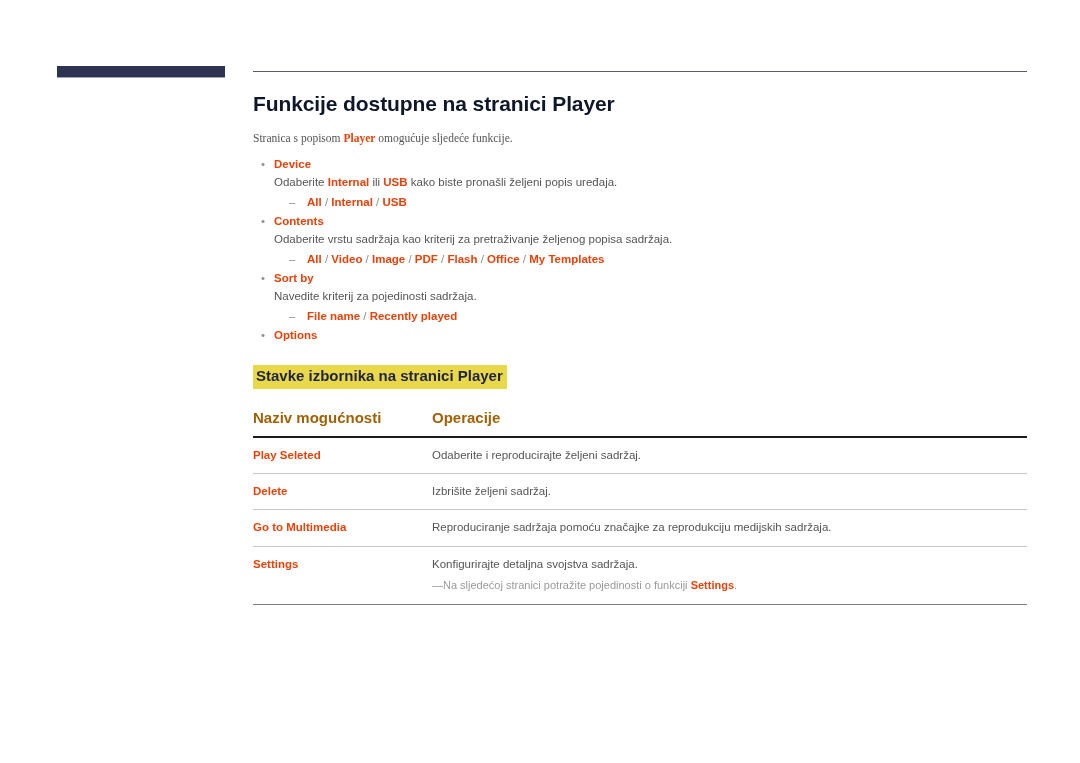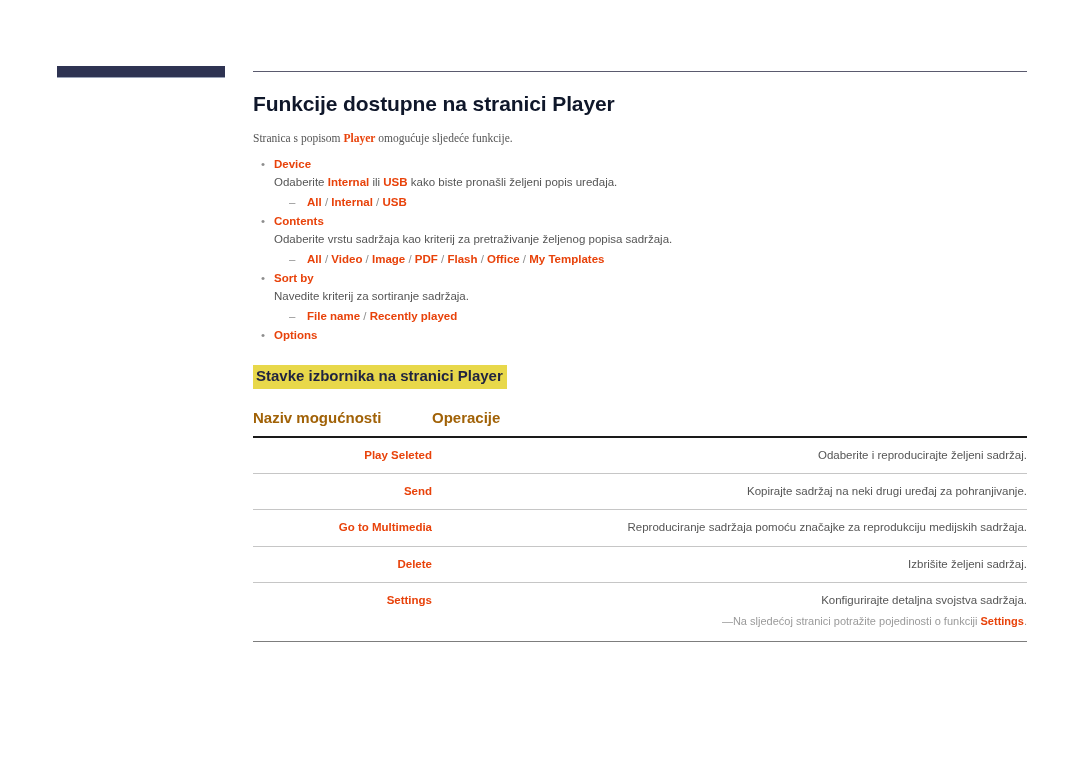--- a/index.html
+++ b/index.html
@@ -223,7 +223,7 @@
       </li>
       <li>
         <div class="b-row"><span class="dot">•</span><span>Sort by</span></div>
-        <div class="b-desc"><span>Navedite kriterij za sortiranje sadržaja.</span></div>
+        <div class="b-desc"><span>Navedite kriterij za pojedinosti sadržaja.</span></div>
         <div class="sub-row"><span class="dash">–</span><span>File name</span><span class="sep"> / </span><span>Recently played</span></div>
       </li>
       <li>

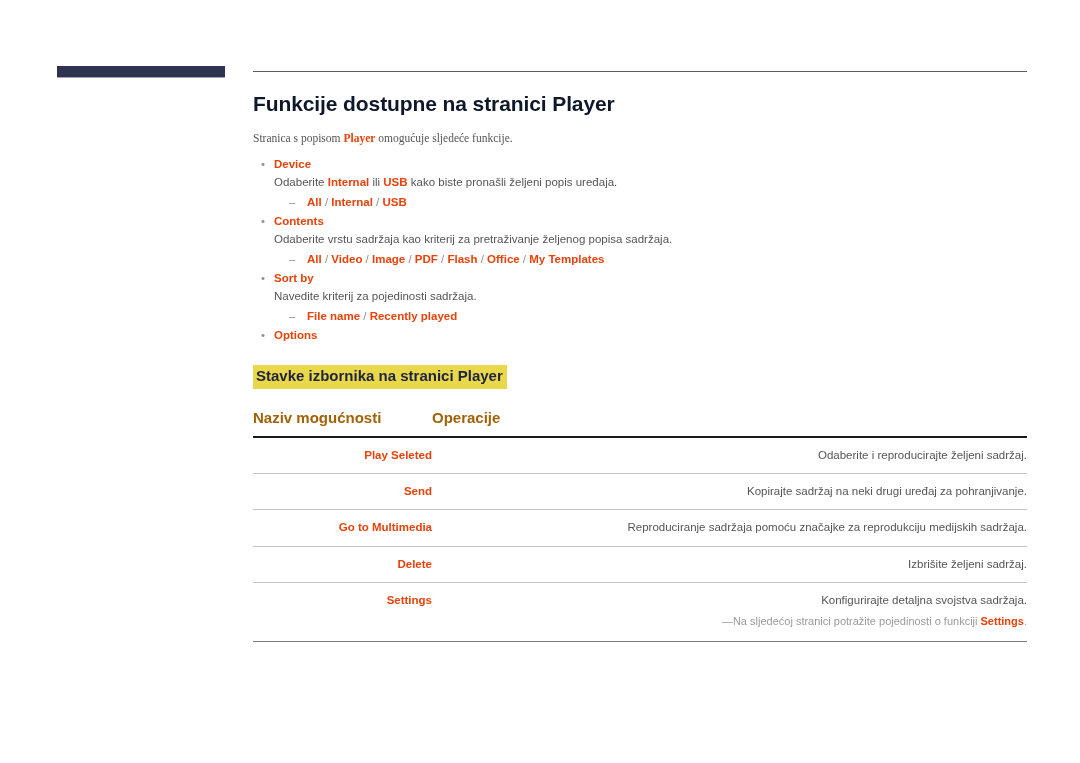--- a/index.html
+++ b/index.html
@@ -163,7 +163,6 @@
     vertical-align: top;
     font-size: 11.5px;
     line-height: 1.5;
-    text-align: right;
   }
   table.menu-table tbody tr:last-child td {
     border-bottom: 1px solid #7d7d7d;

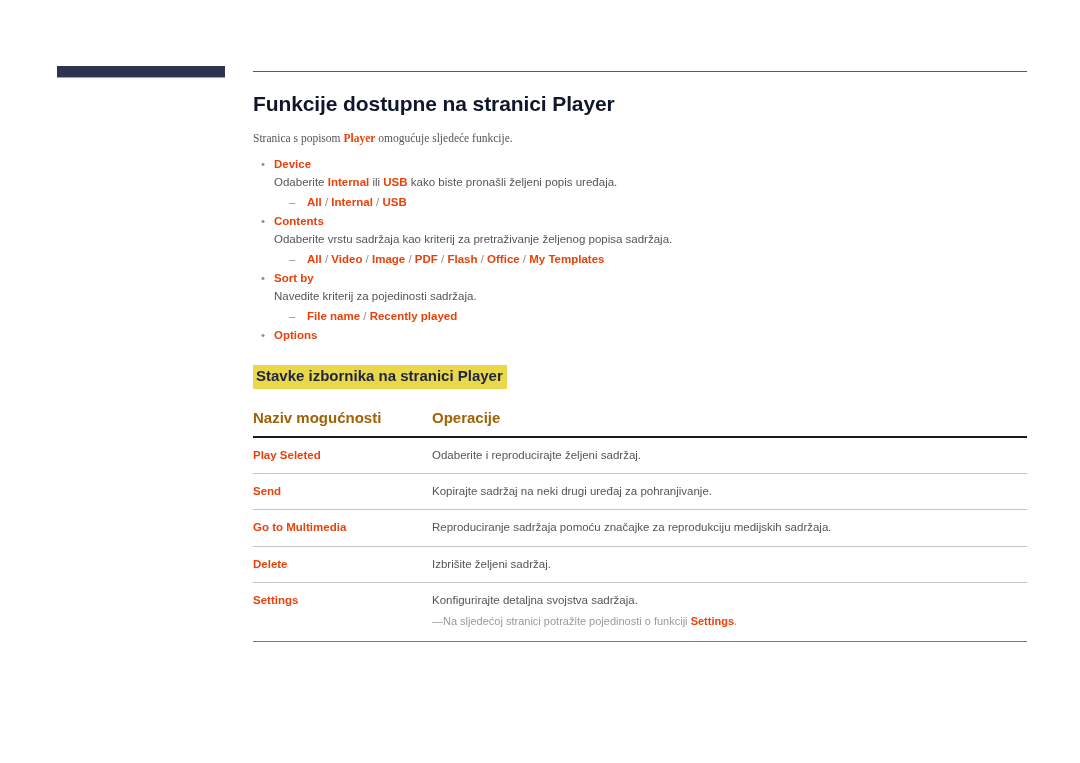--- a/index.html
+++ b/index.html
@@ -253,12 +253,6 @@
           </td>
         </tr>
         <tr>
-          <td class="name-cell">Send</td>
-          <td class="op-cell">
-            <div>Kopirajte sadržaj na neki drugi uređaj za pohranjivanje.</div>
-          </td>
-        </tr>
-        <tr>
           <td class="name-cell">Go to Multimedia</td>
           <td class="op-cell">
             <div>Reproduciranje sadržaja pomoću značajke za reprodukciju medijskih sadržaja.</div>

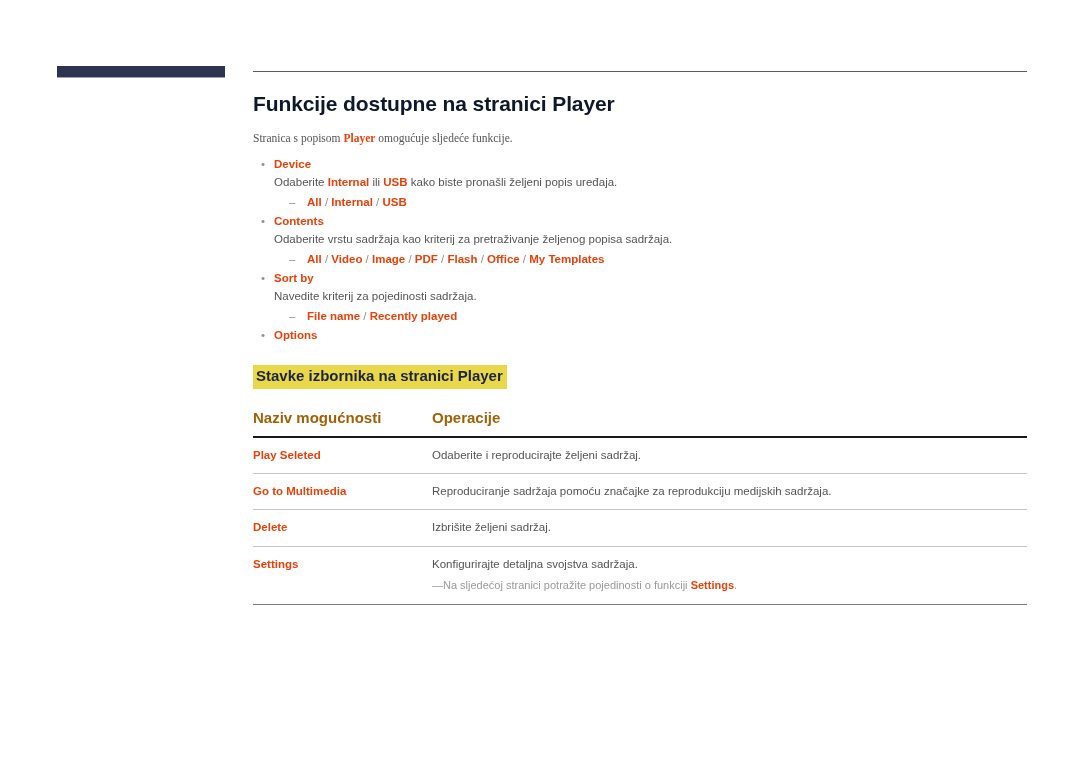--- a/index.html
+++ b/index.html
@@ -253,15 +253,15 @@
           </td>
         </tr>
         <tr>
+          <td class="name-cell">Delete</td>
+          <td class="op-cell">
+            <div>Izbrišite željeni sadržaj.</div>
+          </td>
+        </tr>
+        <tr>
           <td class="name-cell">Go to Multimedia</td>
           <td class="op-cell">
             <div>Reproduciranje sadržaja pomoću značajke za reprodukciju medijskih sadržaja.</div>
-          </td>
-        </tr>
-        <tr>
-          <td class="name-cell">Delete</td>
-          <td class="op-cell">
-            <div>Izbrišite željeni sadržaj.</div>
           </td>
         </tr>
         <tr>

